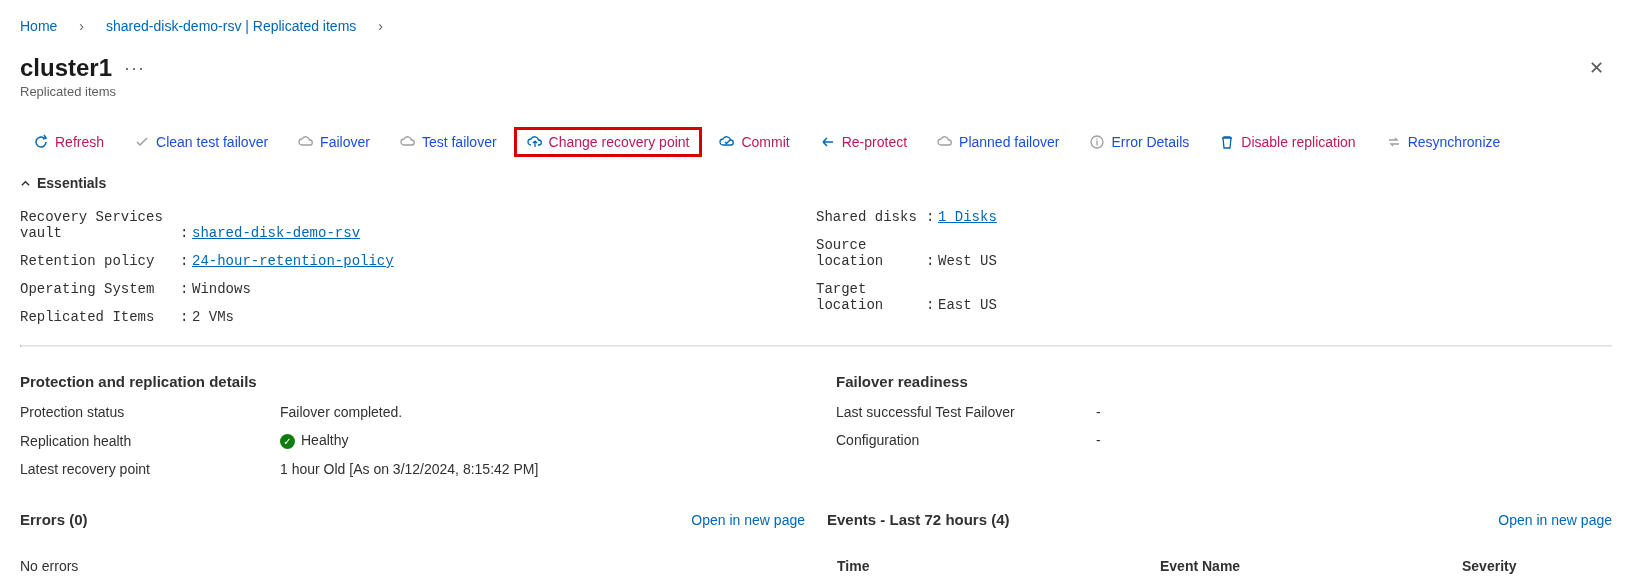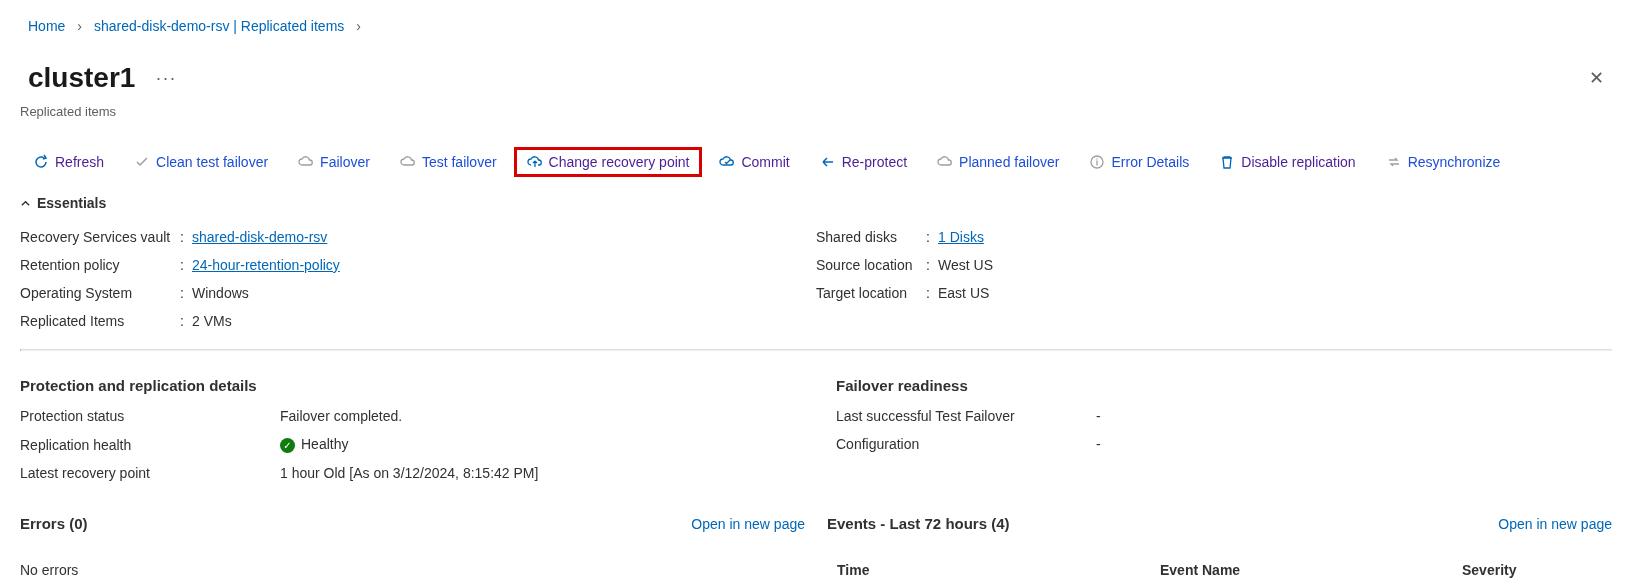--- a/index.html
+++ b/index.html
@@ -15,7 +15,7 @@
   .text-underline { text-decoration: underline; }
 
   
-  .breadcrumb { font-size: 14px; color: #605e5c; display: flex; align-items: center; gap: 12px; margin-left: 8px; }
+  .breadcrumb { font-size: 14px; color: #605e5c; display: flex; align-items: center; gap: 22px; }
   .breadcrumb .chev { color: #605e5c; }
 
   

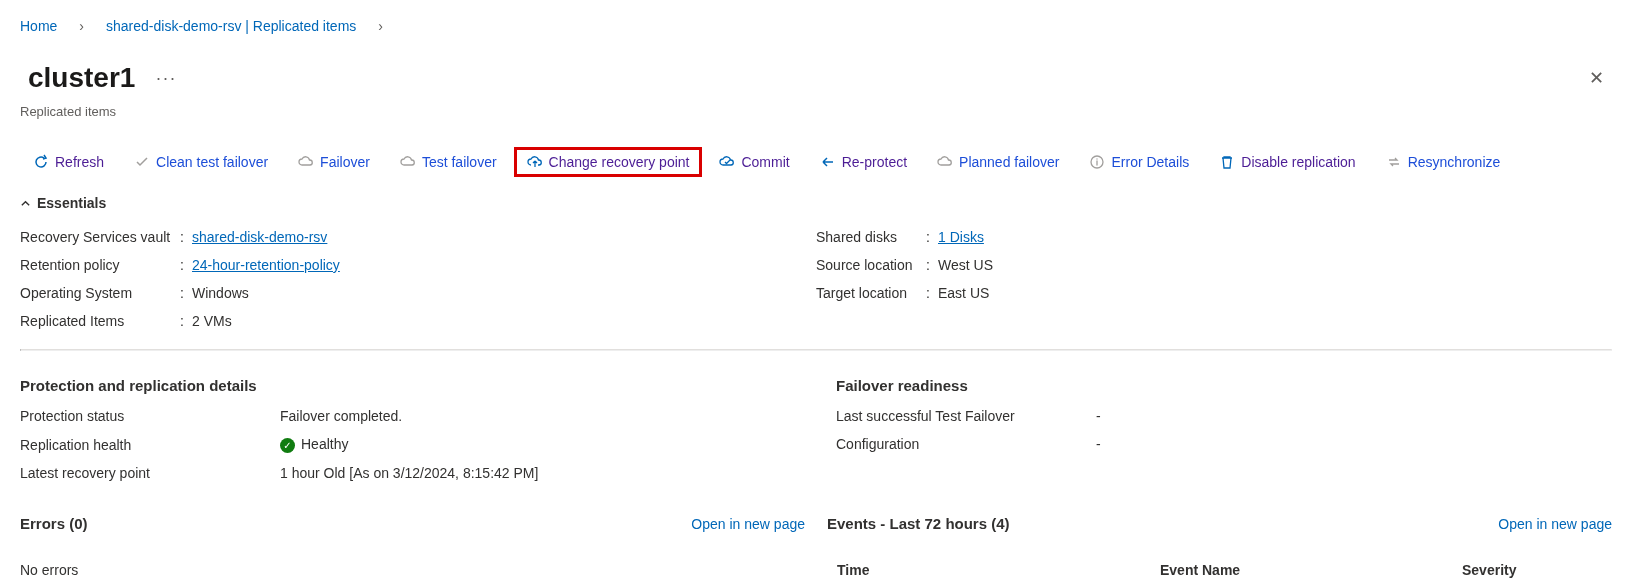--- a/index.html
+++ b/index.html
@@ -21,7 +21,7 @@
   
   .title-row { display: flex; align-items: center; justify-content: space-between; margin-top: 20px; }
   .title-left { display: flex; align-items: center; gap: 12px; }
-  h1 { font-size: 28px; font-weight: 600; margin: 8px; color: #1b1a19; }
+  h1 { font-size: 24px; font-weight: 600; margin: 0; color: #1b1a19; }
   .ellipsis { color: #605e5c; font-size: 18px; letter-spacing: 1px; cursor: pointer; }
   .close-x { font-size: 18px; font-weight: 300; cursor: pointer; color: #605e5c; padding: 0 8px; }
   .subtitle { font-size: 13px; color: #605e5c; margin-top: 2px; }

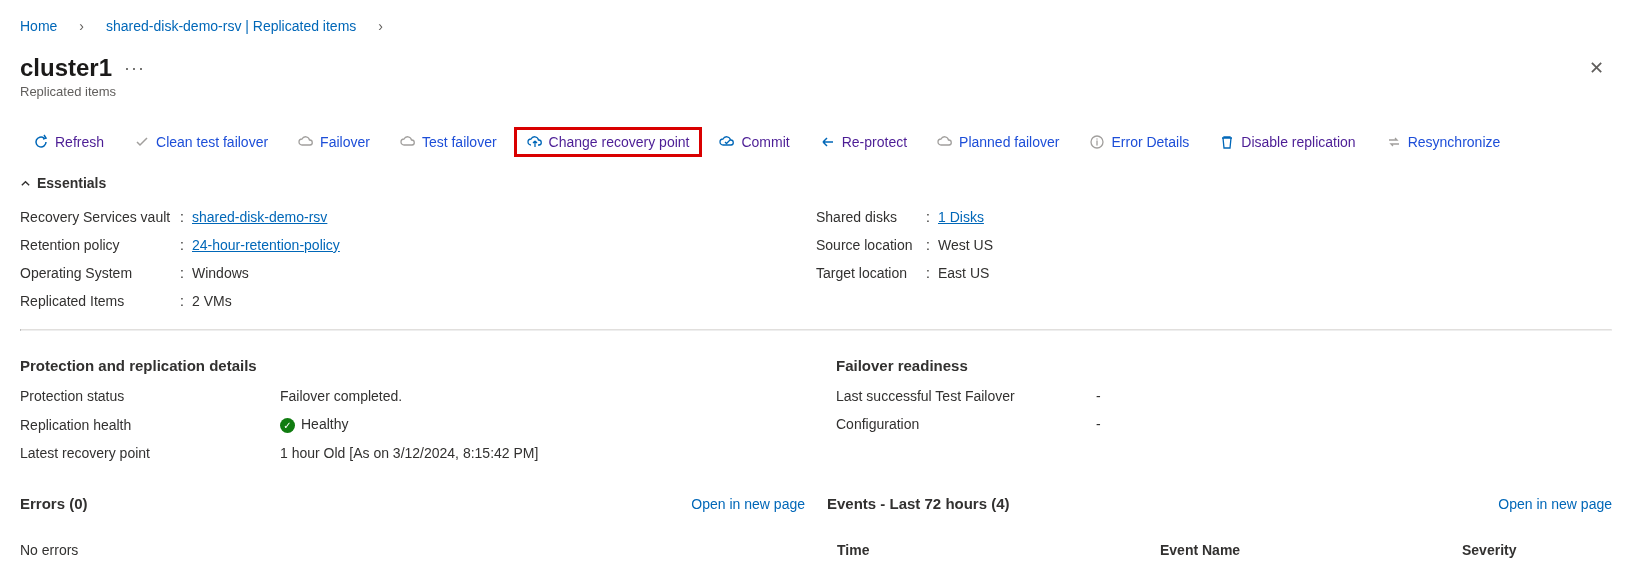--- a/index.html
+++ b/index.html
@@ -28,7 +28,7 @@
 
   
   .toolbar { display: flex; align-items: center; gap: 4px; margin-top: 28px; flex-wrap: wrap; }
-  .tbtn { display: inline-flex; align-items: center; gap: 6px; padding: 4px 10px; font-size: 14px; cursor: pointer; border: 3px solid transparent; color: #4c1d95; }
+  .tbtn { display: inline-flex; align-items: center; gap: 6px; padding: 4px 10px; font-size: 14px; cursor: pointer; border: 3px solid transparent; color: #be185d; }
   .tbtn.disabled { color: #1d4ed8; cursor: default; }
   .tbtn .ico { display: inline-flex; width: 16px; height: 16px; align-items: center; justify-content: center; }
   .tbtn.blue .ico svg { stroke: #0067b8; fill: none; }

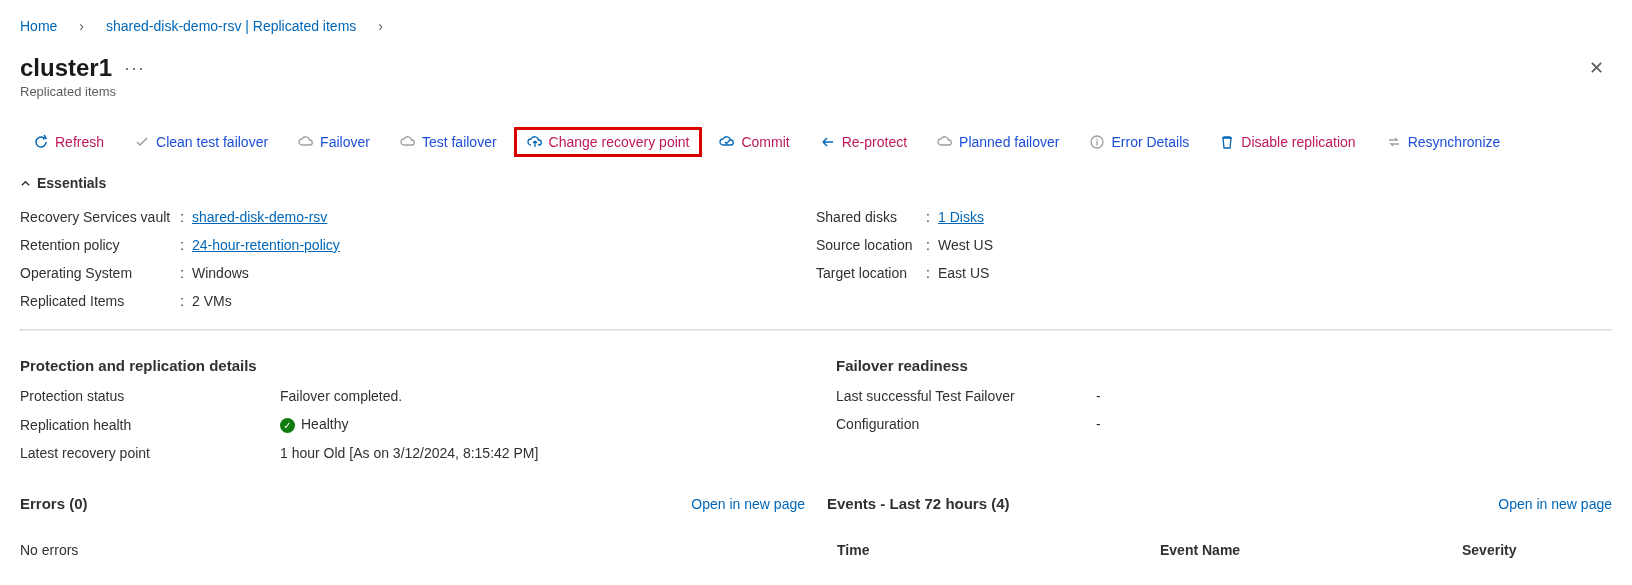--- a/index.html
+++ b/index.html
@@ -40,7 +40,7 @@
   .chevron-up { width: 11px; height: 11px; }
   .essentials-grid { display: flex; margin-top: 12px; margin-bottom: 14px; }
   .ess-col { flex: 1; }
-  .ess-row { display: flex; align-items: flex-start; padding: 6px 0; font-size: 14px; }
+  .ess-row { display: flex; align-items: flex-end; padding: 6px 0; font-size: 14px; font-family: Liberation Mono, monospace; }
   .ess-label { width: 160px; color: #323130; }
   .ess-colon { width: 12px; }
   .divider { border-top: 1px solid #e1dfdd; margin: 0; }

